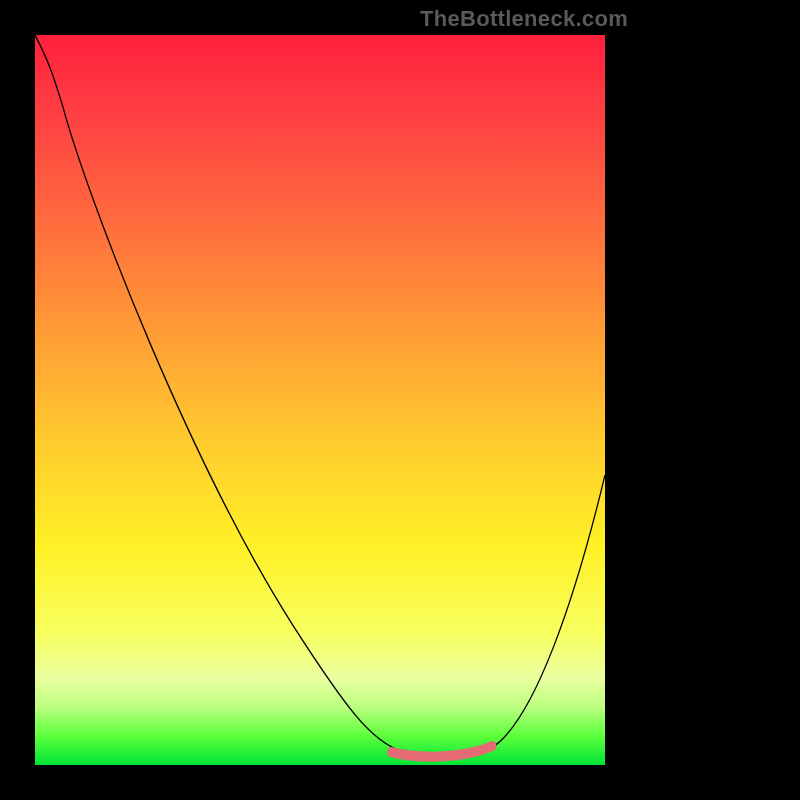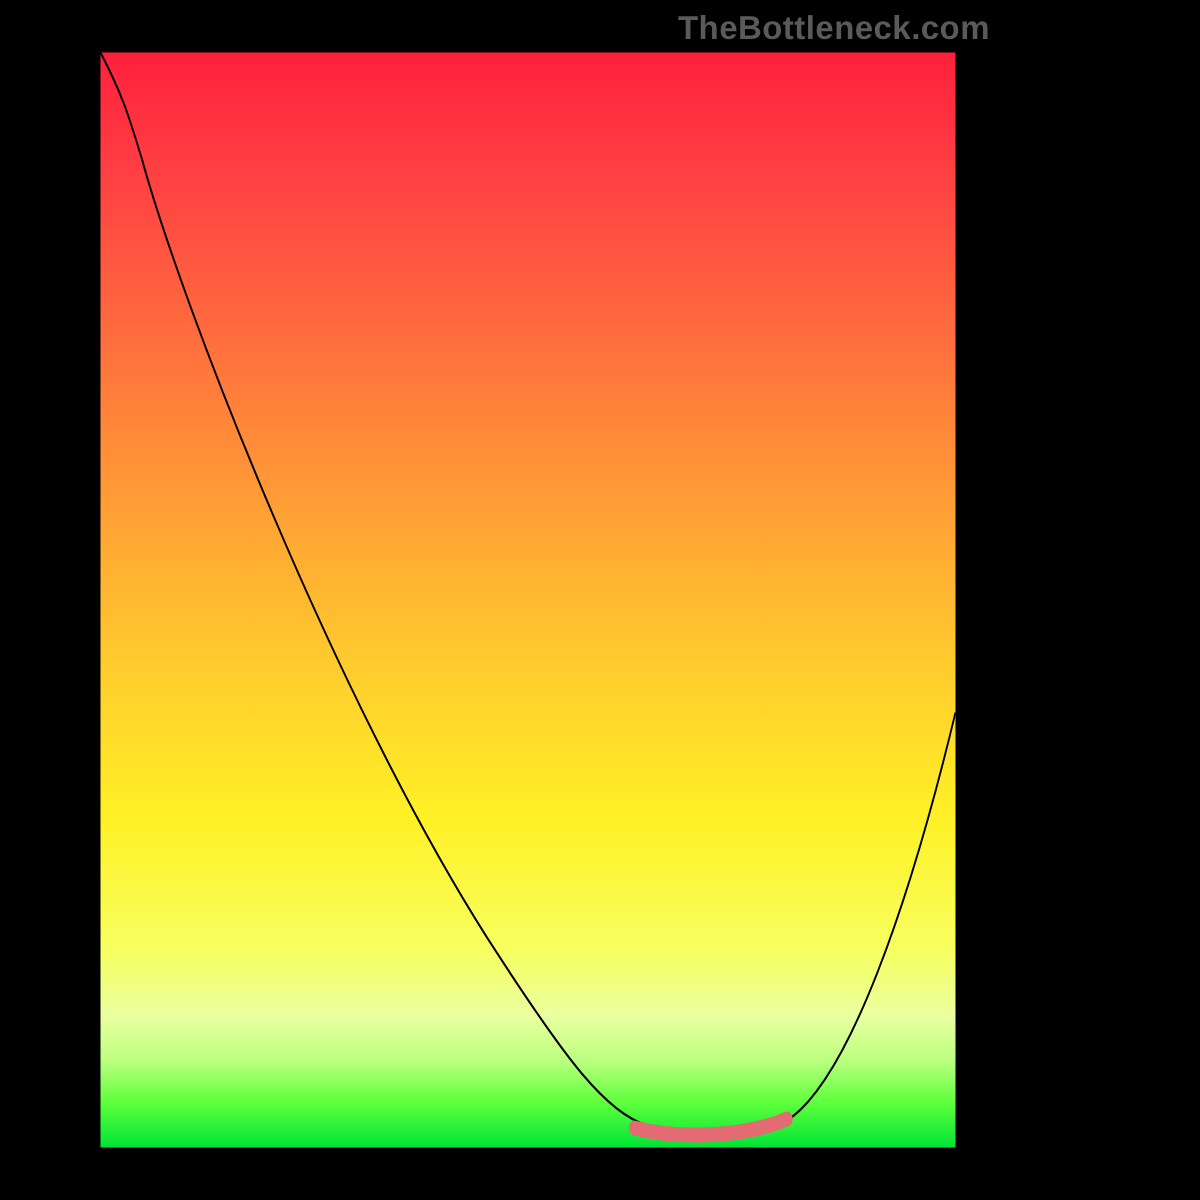--- a/index.html
+++ b/index.html
@@ -15,7 +15,6 @@
     position: relative;
     width: 640px;
     height: 800px;
-    margin-left: 32px;
   }
   .blackframe {
     position: absolute;

